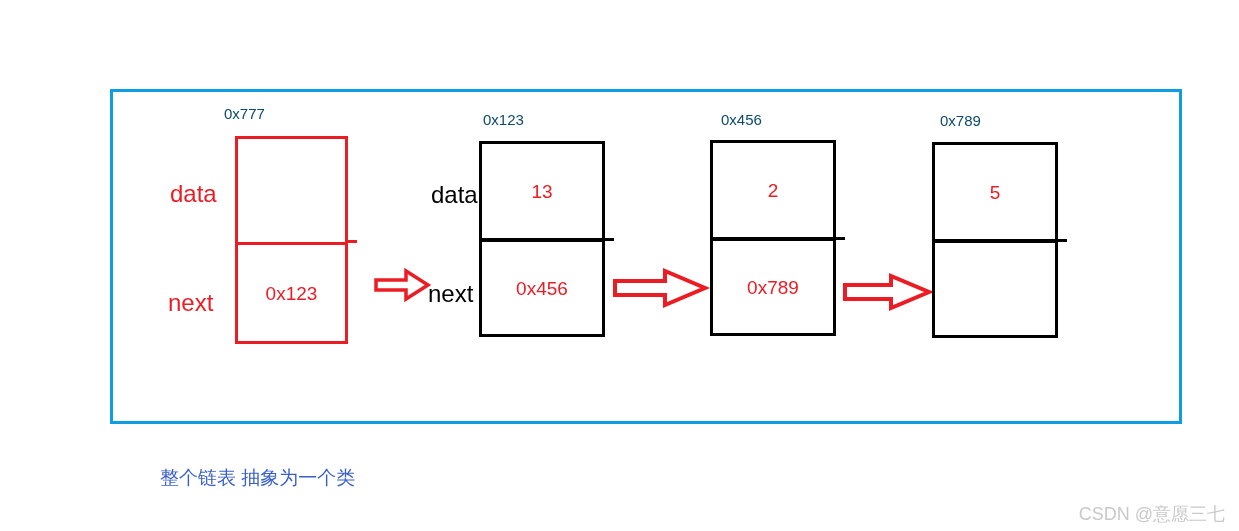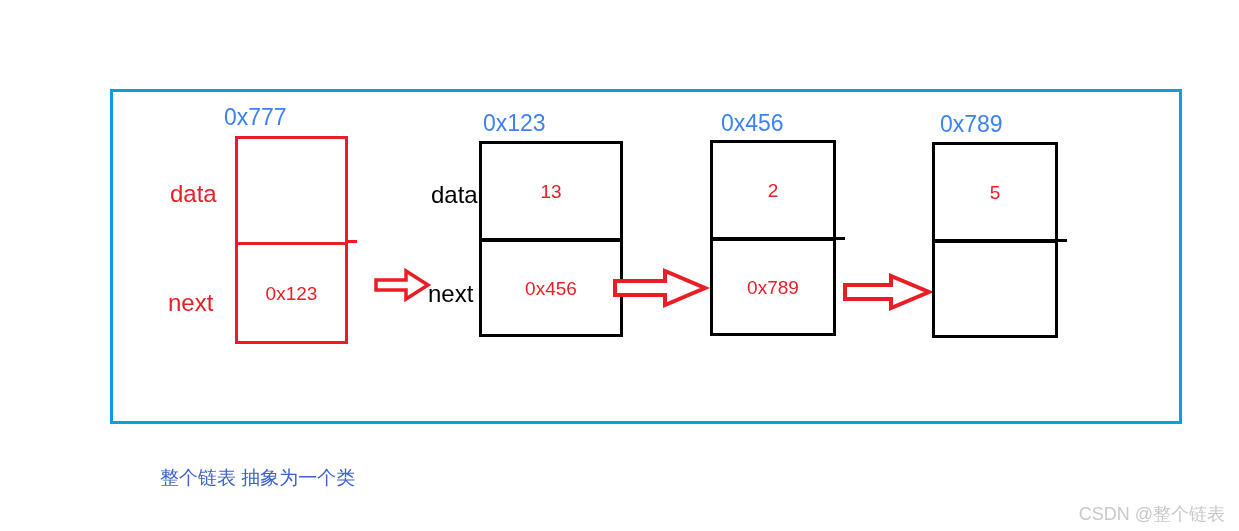--- a/index.html
+++ b/index.html
@@ -81,8 +81,8 @@
   
   .addr-label {
     position: absolute;
-    color: #3b82f6;
-    font-size: 23px;
+    color: #0c4a6e;
+    font-size: 15px;
     font-family: "Liberation Sans", "DejaVu Sans", sans-serif;
     line-height: 1;
     white-space: nowrap;

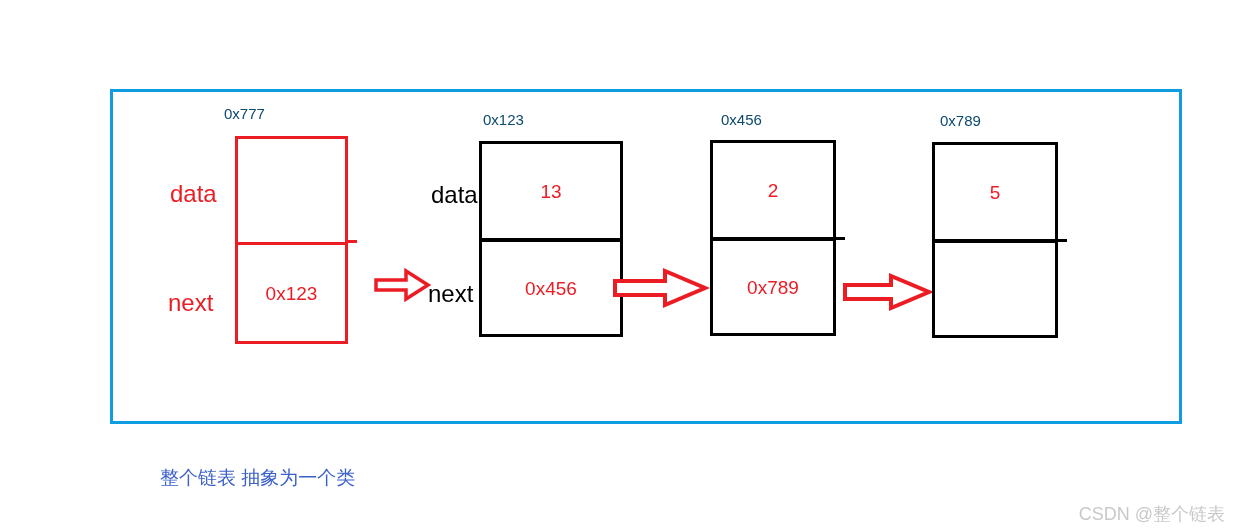--- a/index.html
+++ b/index.html
@@ -162,7 +162,7 @@
 
   <div class="field-label black" style="left:428px; top:282px;">next</div>
 
-  <div class="node black" style="left:479px; top:141px; width:144px; height:196px;">
+  <div class="node black" style="left:479px; top:141px; width:126px; height:196px;">
     <div class="cell top">
       <span class="cell-value">13</span>
     </div>

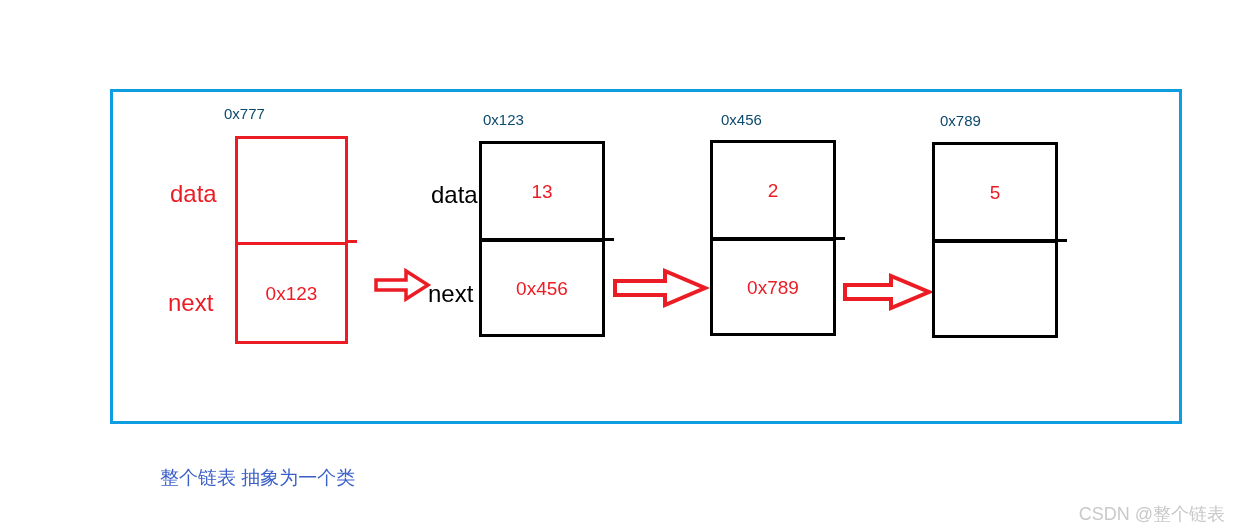--- a/index.html
+++ b/index.html
@@ -207,7 +207,7 @@
 
   <div id="caption">整个链表 抽象为一个类</div>
 
-  <div id="watermark">CSDN @整个链表</div>
+  <div id="watermark">CSDN @意愿三七</div>
 
 </div>
 

